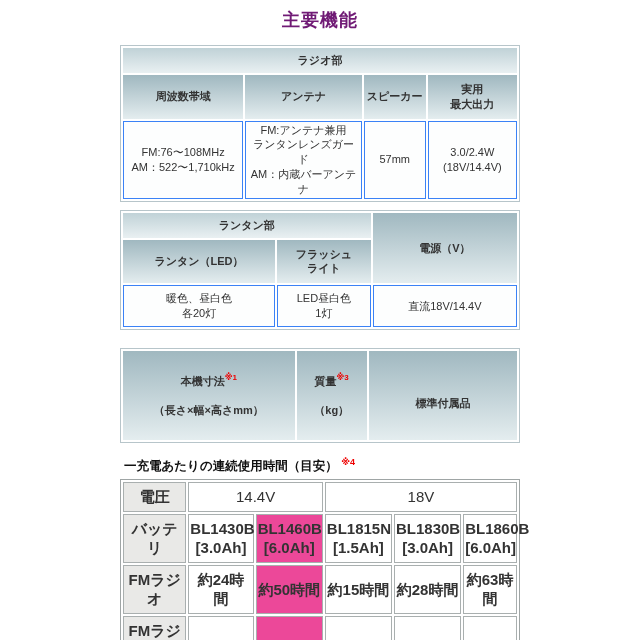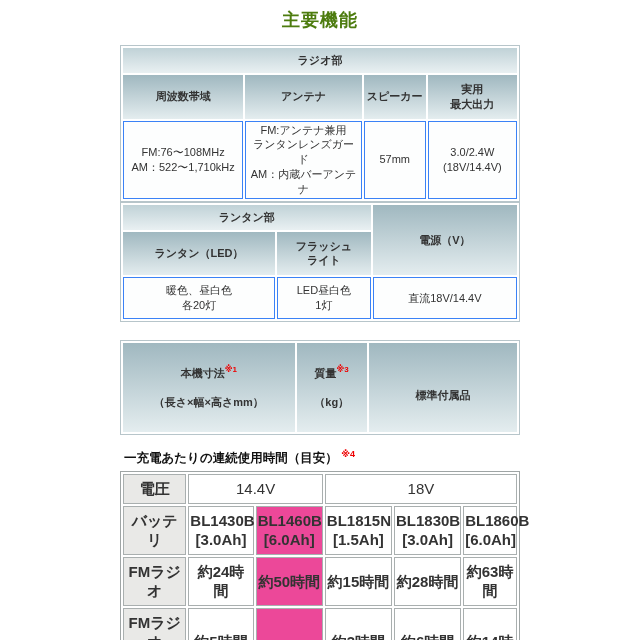--- a/index.html
+++ b/index.html
@@ -11,7 +11,7 @@
   }
   .page{width:640px;}
   .page-title{
-    text-align:center;font-size:18px;font-weight:bold;color:#4d7c0f;
+    text-align:center;font-size:18px;font-weight:bold;color:#701a75;
     padding-top:8px;letter-spacing:1px;
   }
   .content{width:400px;margin:0 0 0 120px;}

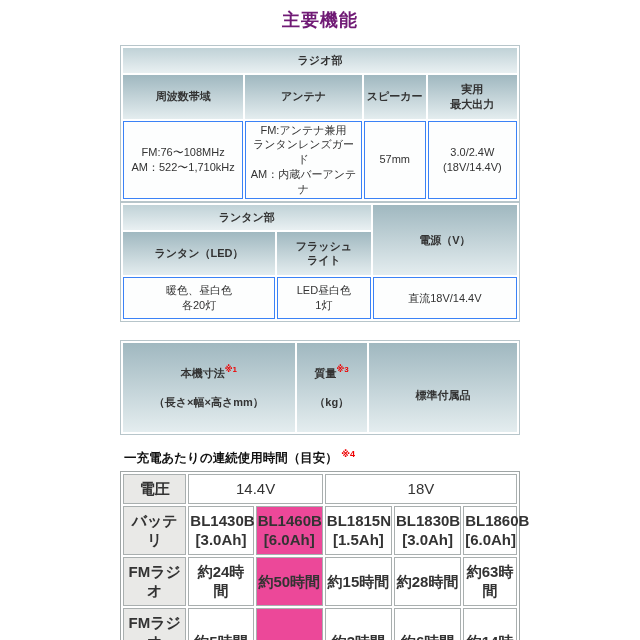--- a/index.html
+++ b/index.html
@@ -41,7 +41,7 @@
   }
   sup.ref{color:#ee0000;font-weight:bold;font-size:8px;}
   .t1{margin-top:13px;}
-  .t2{}
+  .t2{margin-top:8px;}
   .t3{margin-top:18px;}
   .t1 td{height:50px;}
   .t2 td{height:38px;}

